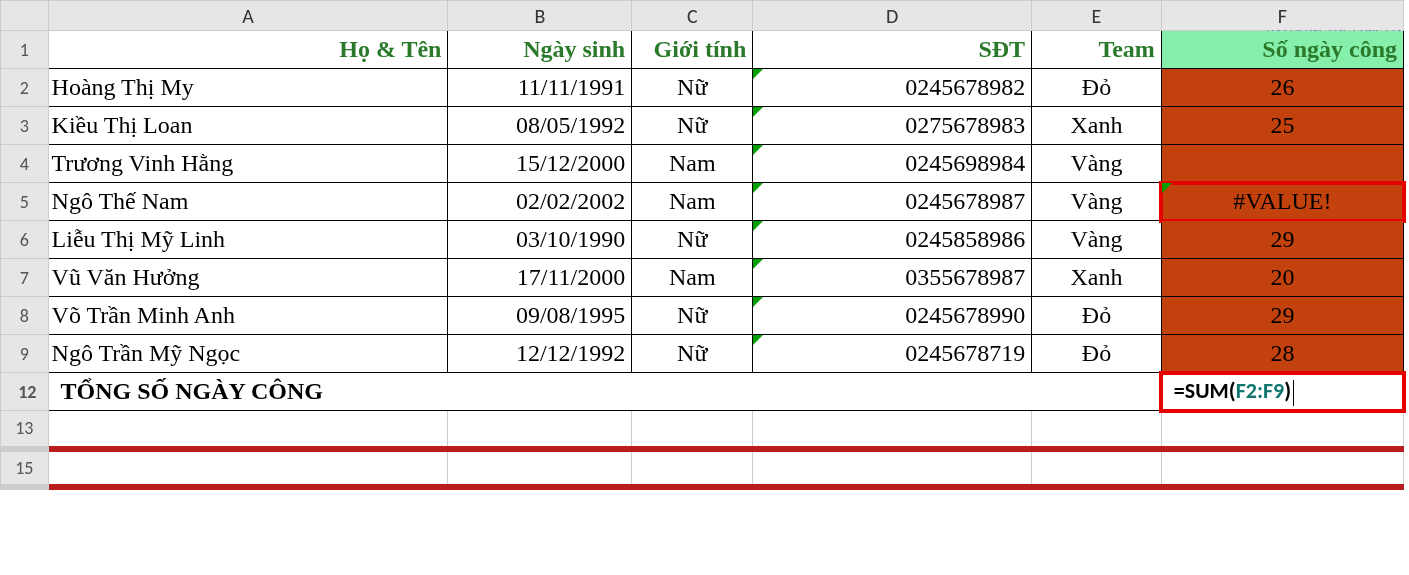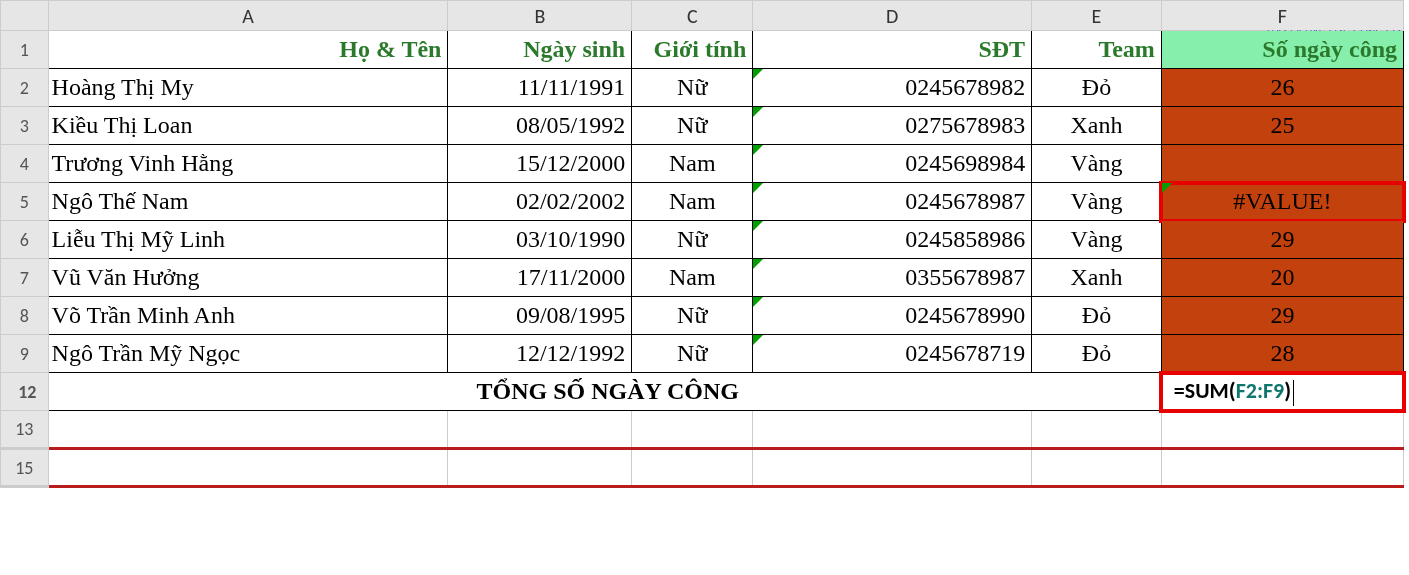--- a/index.html
+++ b/index.html
@@ -48,7 +48,7 @@
   .right { text-align: right; }
   .left { text-align: left; padding-left: 3px; }
   .total-row td { font-weight: bold; padding-left: 12px; }
-  .merged { text-align: center; }
+  .merged { text-align: left; }
   .green-tri::before {
     content: "";
     position: absolute;

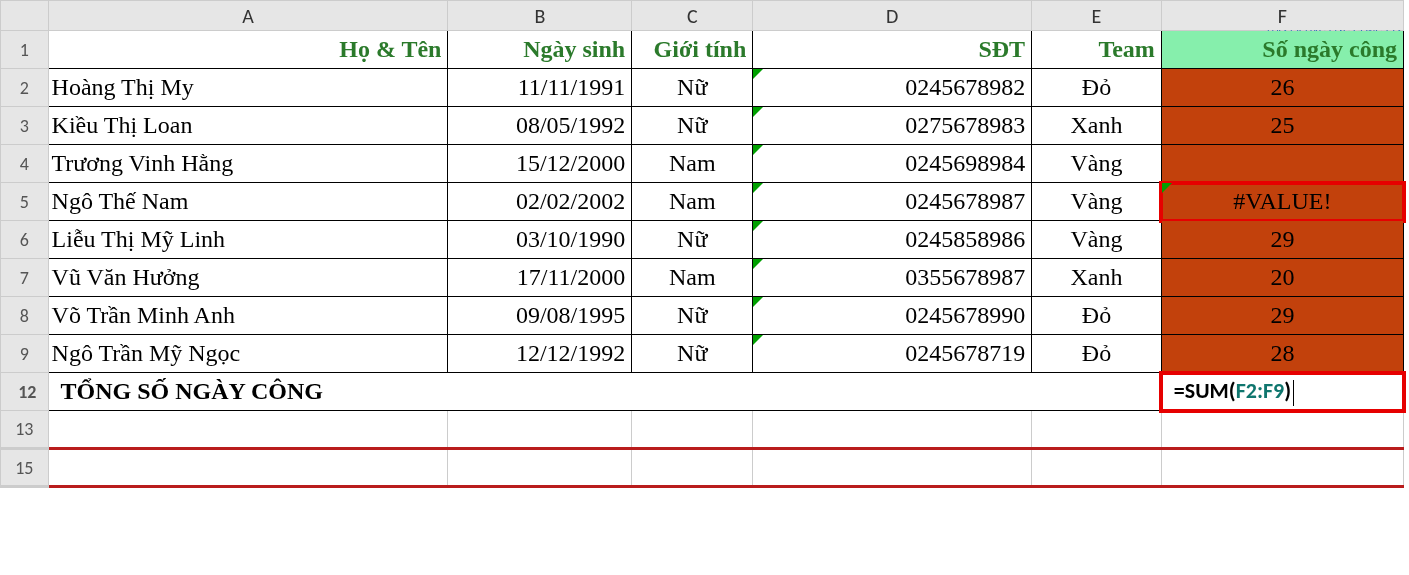--- a/index.html
+++ b/index.html
@@ -90,7 +90,7 @@
     pointer-events: none;
   }
   .logo .sub { font-size: 10px; color: #2e74b5; font-weight: normal; display: block; }
-  .emptyrow td { border-top: 1px solid #ccc; border-bottom: 3px solid #b91c1c; border-left-color: #ccc; border-right-color: #ccc; margin-left: 36px; }
+  .emptyrow td { border-top: 1px solid #ccc; border-bottom: 6px solid #b91c1c; border-left-color: #ccc; border-right-color: #ccc; margin-left: 36px; }
   .emptyrow td.col-rowhdr { border-color: #ccc; }
 </style>
 </head>

